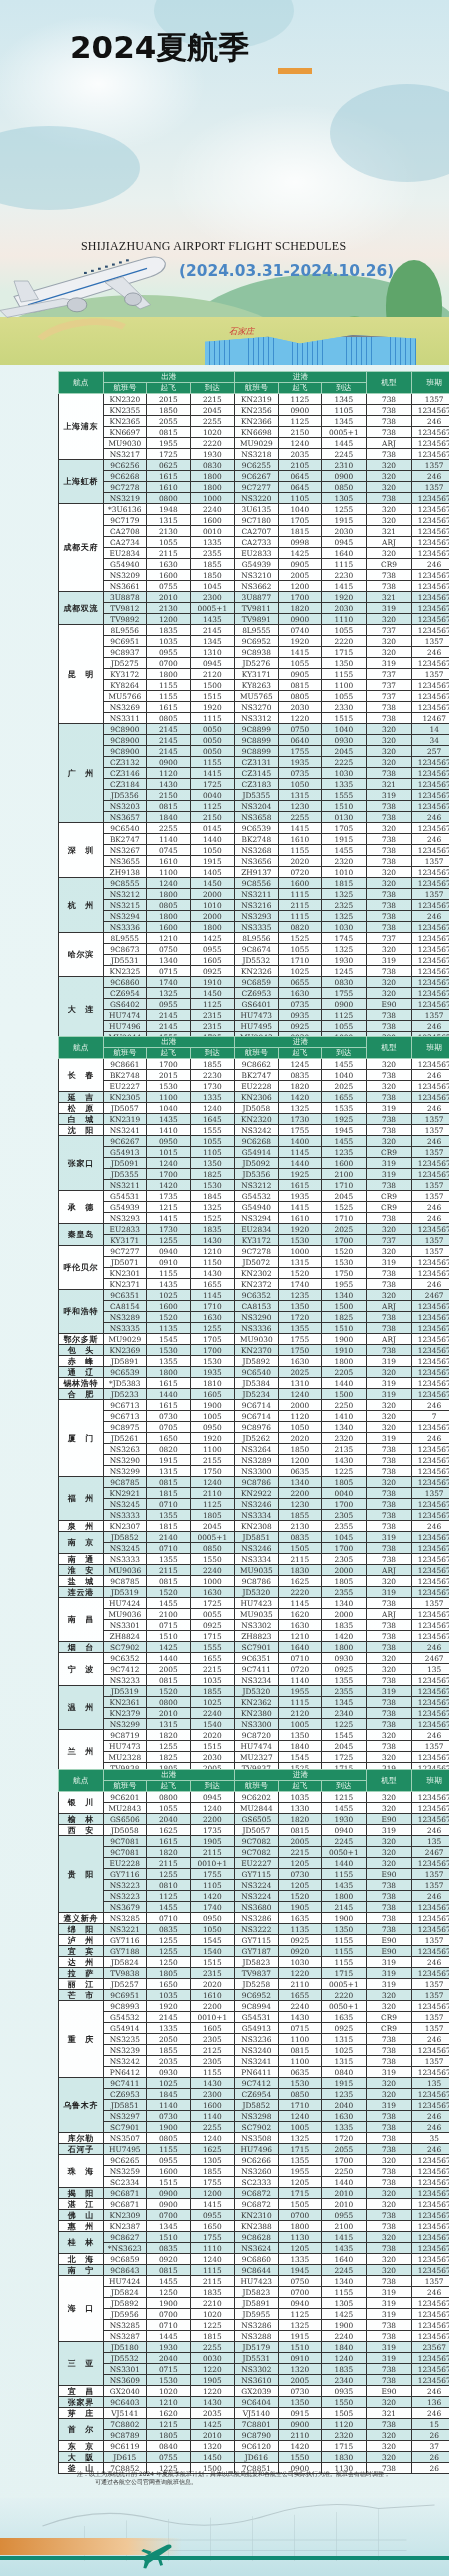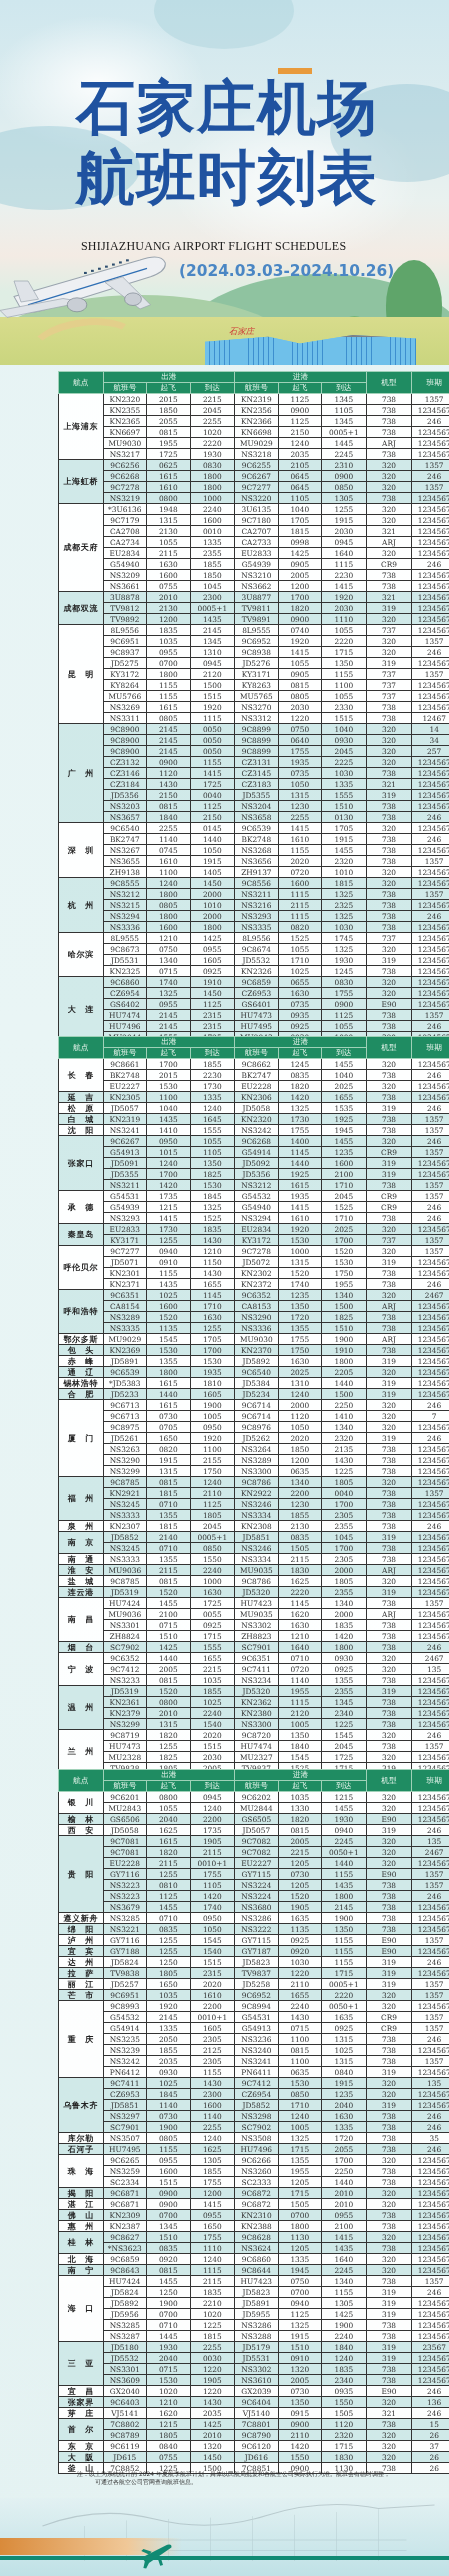--- a/index.html
+++ b/index.html
@@ -91,6 +91,7 @@
   <div class="terminal"></div>
   <div class="terminal-sign">石家庄</div>
 
+  <div class="title-year">2024夏航季</div>
   <div class="title-accent"></div>
   <div class="title-main">
     <div>石家庄机场</div>

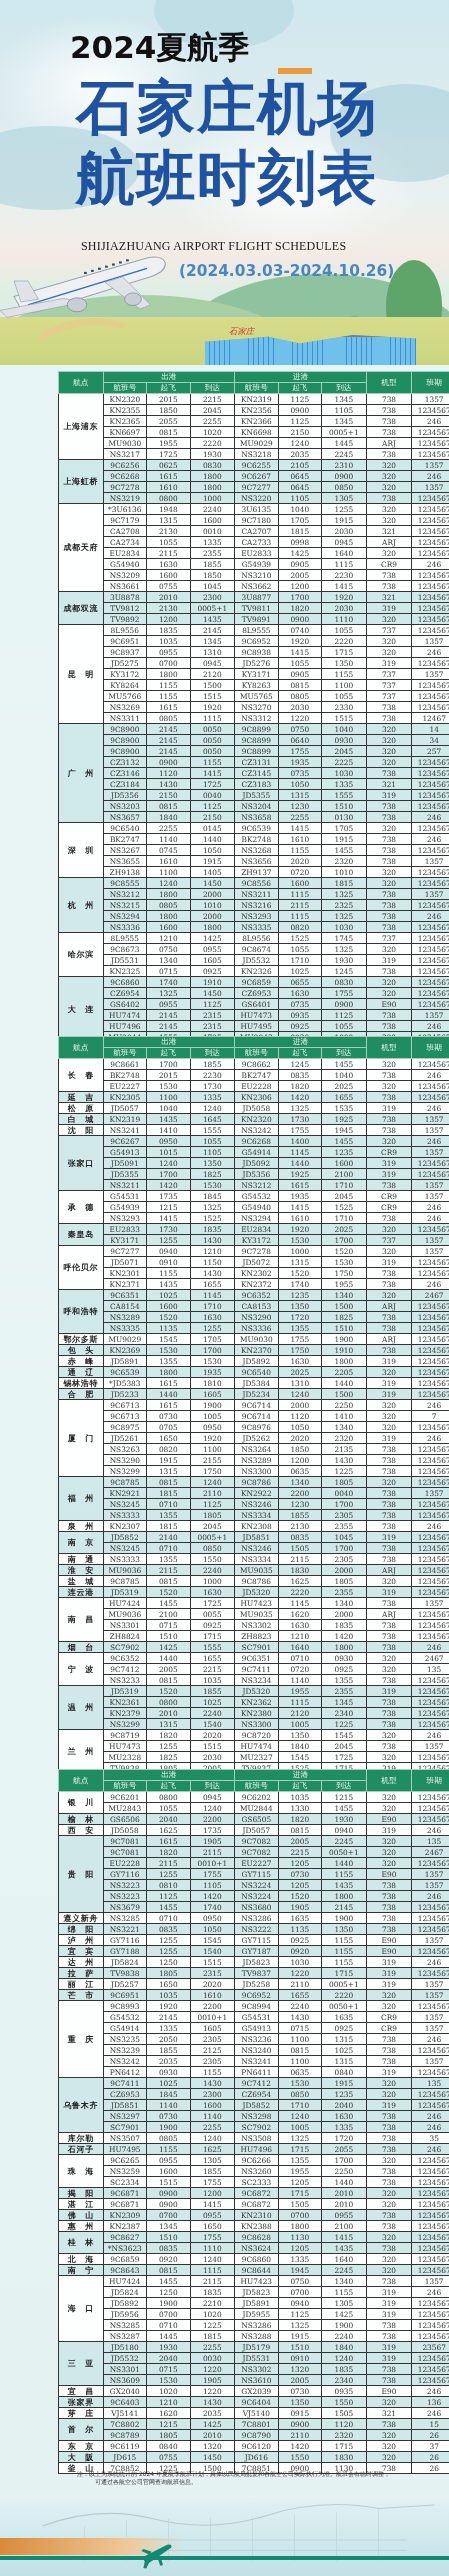--- a/index.html
+++ b/index.html
@@ -93,10 +93,6 @@
 
   <div class="title-year">2024夏航季</div>
   <div class="title-accent"></div>
-  <div class="title-main">
-    <div>石家庄机场</div>
-    <div>航班时刻表</div>
-  </div>
   <div class="subtitle-en">SHIJIAZHUANG AIRPORT FLIGHT SCHEDULES</div>
   <div class="subtitle-date">(2024.03.03-2024.10.26)</div>
 

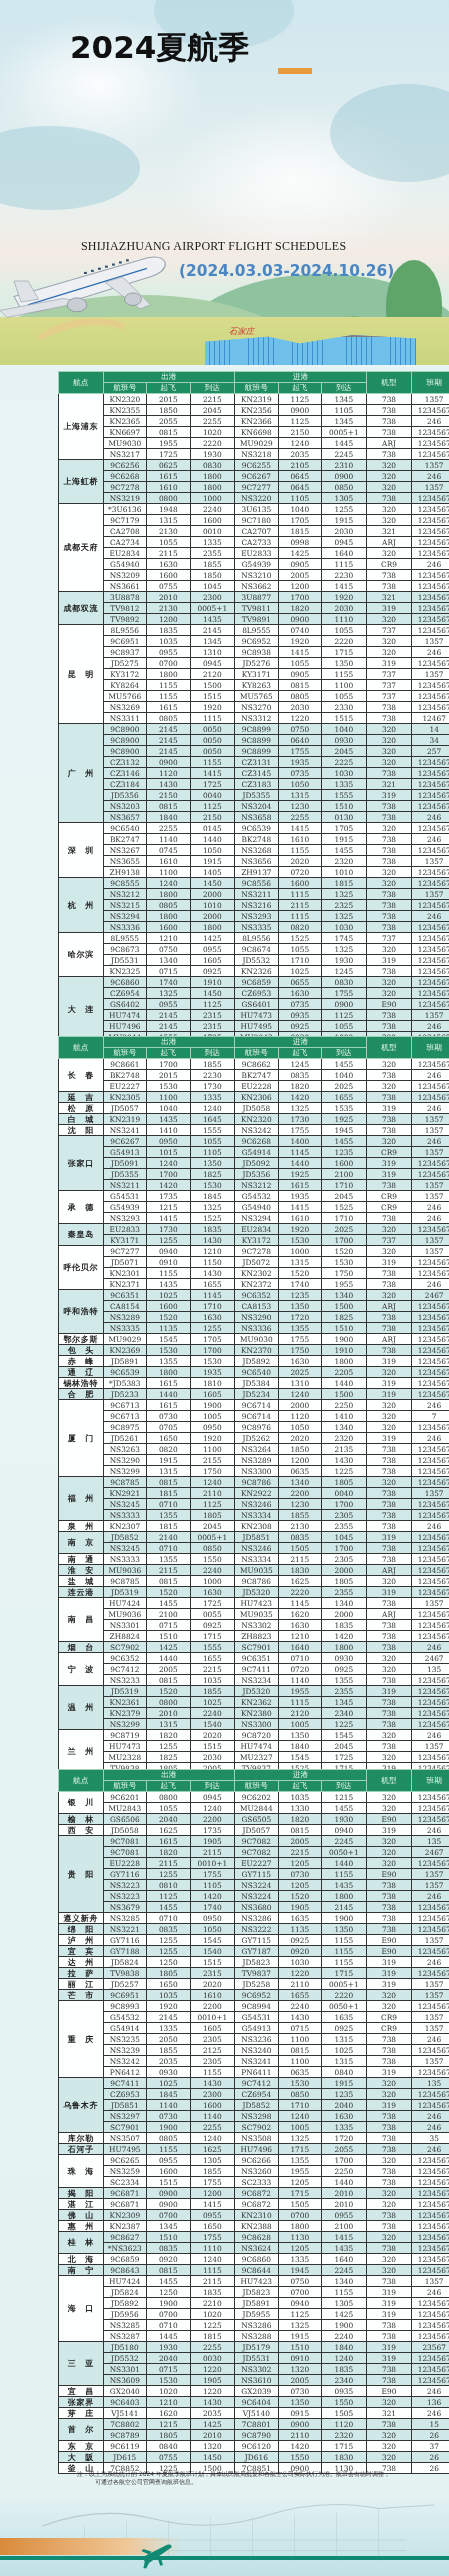--- a/index.html
+++ b/index.html
@@ -94,7 +94,7 @@
   <div class="title-year">2024夏航季</div>
   <div class="title-accent"></div>
   <div class="subtitle-en">SHIJIAZHUANG AIRPORT FLIGHT SCHEDULES</div>
-  <div class="subtitle-date">(2024.03.03-2024.10.26)</div>
+  <div class="subtitle-date">(2024.03.31-2024.10.26)</div>
 
   <svg class="plane" viewBox="0 0 240 130">
     <path d="M20 92 L200 40 Q230 30 236 44 Q238 56 215 64 L60 112 Q40 118 30 110 Z" fill="#eef0f3" stroke="#9aa4ae" stroke-width="1.5"></path>

